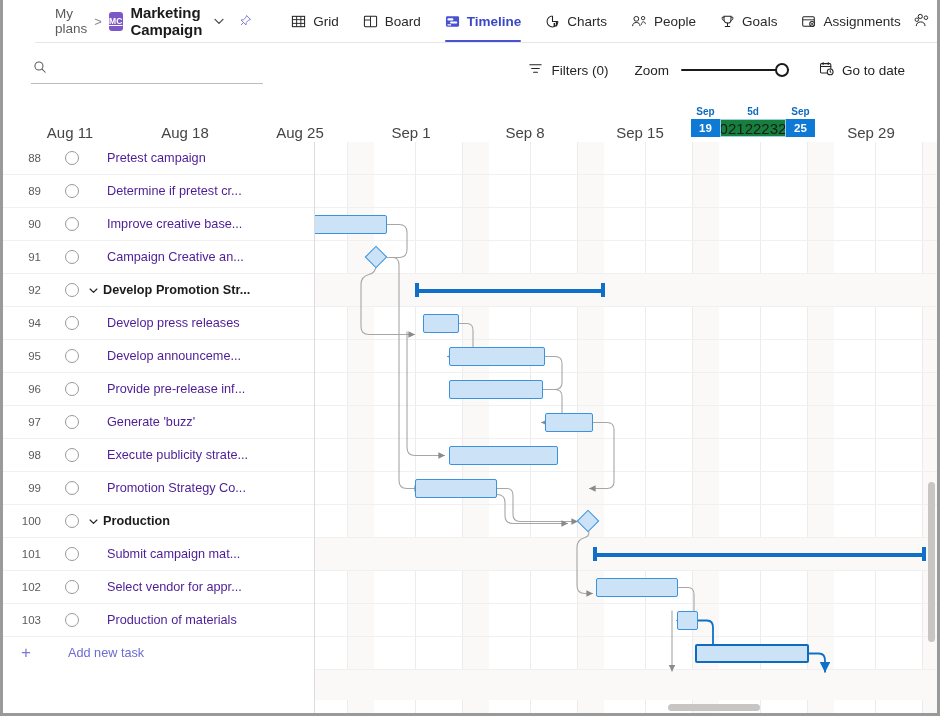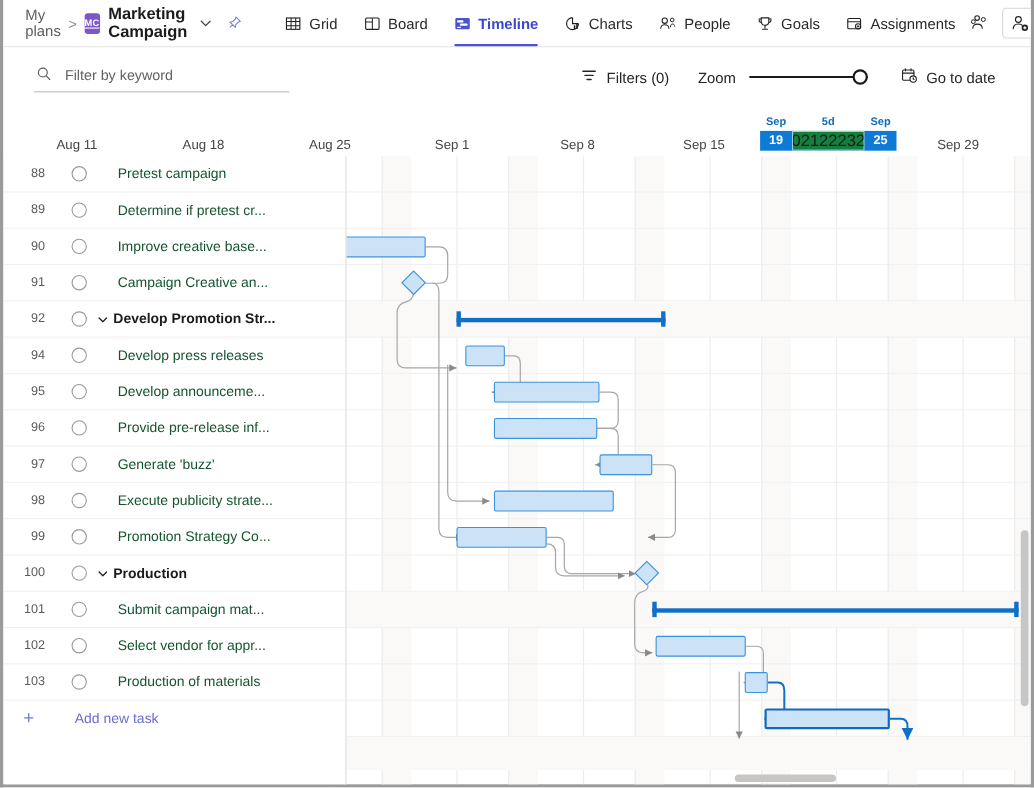--- a/index.html
+++ b/index.html
@@ -27,7 +27,7 @@
     height: 43px; display:flex; align-items:center;
     padding-left: 20px; padding-right: 8px;
     border-bottom: 1px solid #e6e6e6;
-    background:#fff; position:relative;
+    background:#fff; position:relative;margin-left:32px;
   }
   .crumb { color:#5c5c5c; font-size:13.5px; }
   .crumb-sep { color:#8a8a8a; margin:0 7px; font-size:13px; }

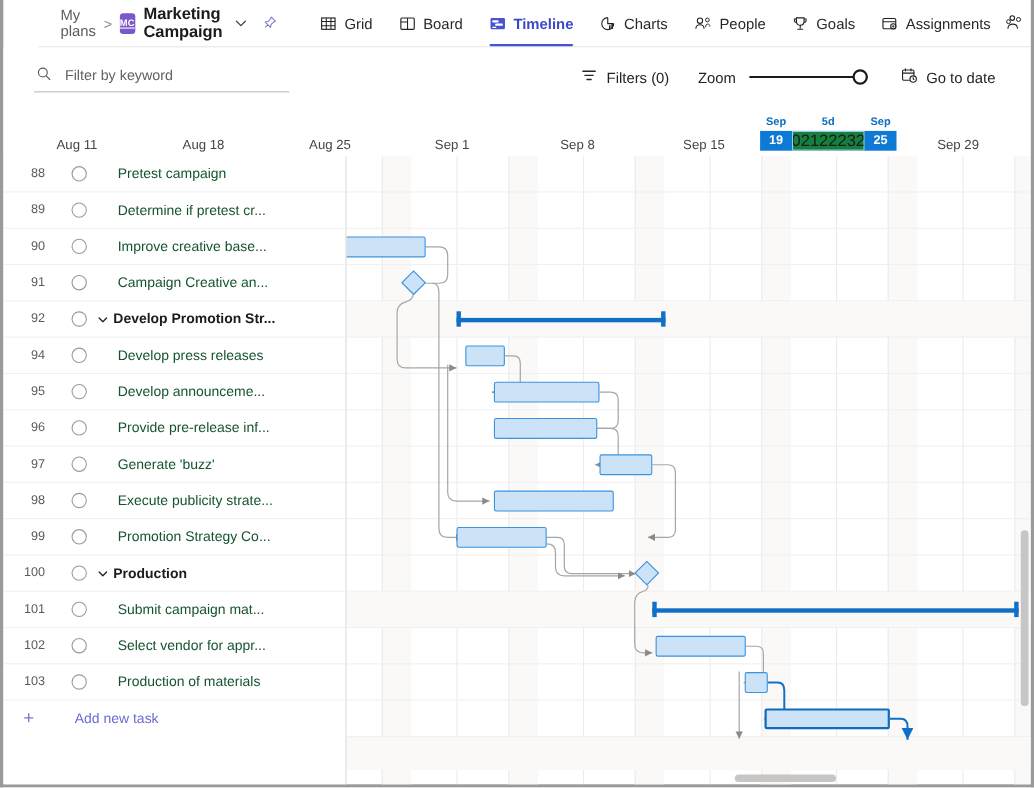--- a/index.html
+++ b/index.html
@@ -299,7 +299,6 @@
             <path d="M10.3 10.3 L14 14" stroke="#5b5b5b" stroke-width="1.2" stroke-linecap="round"></path>
           </svg>
       </span>
-      <input type="text" placeholder="Filter by keyword" style="">
     </div>
 
     <div class="cmdright">

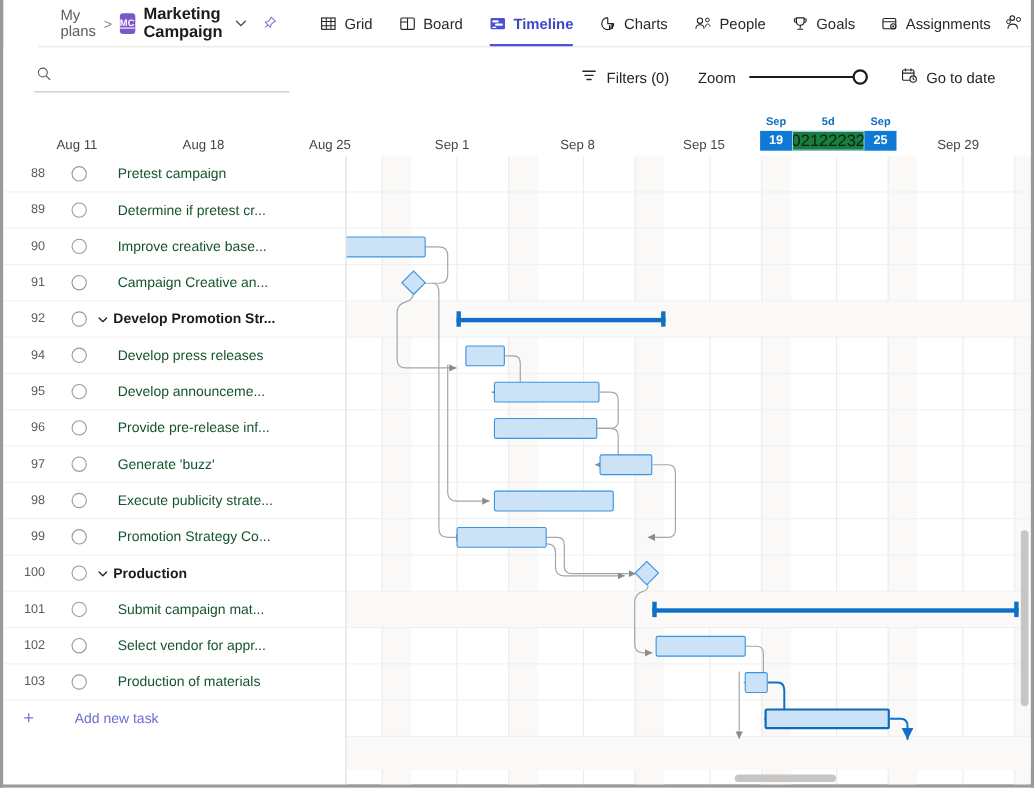--- a/index.html
+++ b/index.html
@@ -91,7 +91,7 @@
   .tl-head { position:relative; height:45px; background:#fff; }
   .tl-head .tick {
     position:absolute; top:27px; transform:translateX(-50%);
-    font-size:12px; color:#454545; white-space:nowrap;
+    font-size:15px; color:#454545; white-space:nowrap;
   }
   .daterange {
     position:absolute; top:8px; display:flex; height:32px;

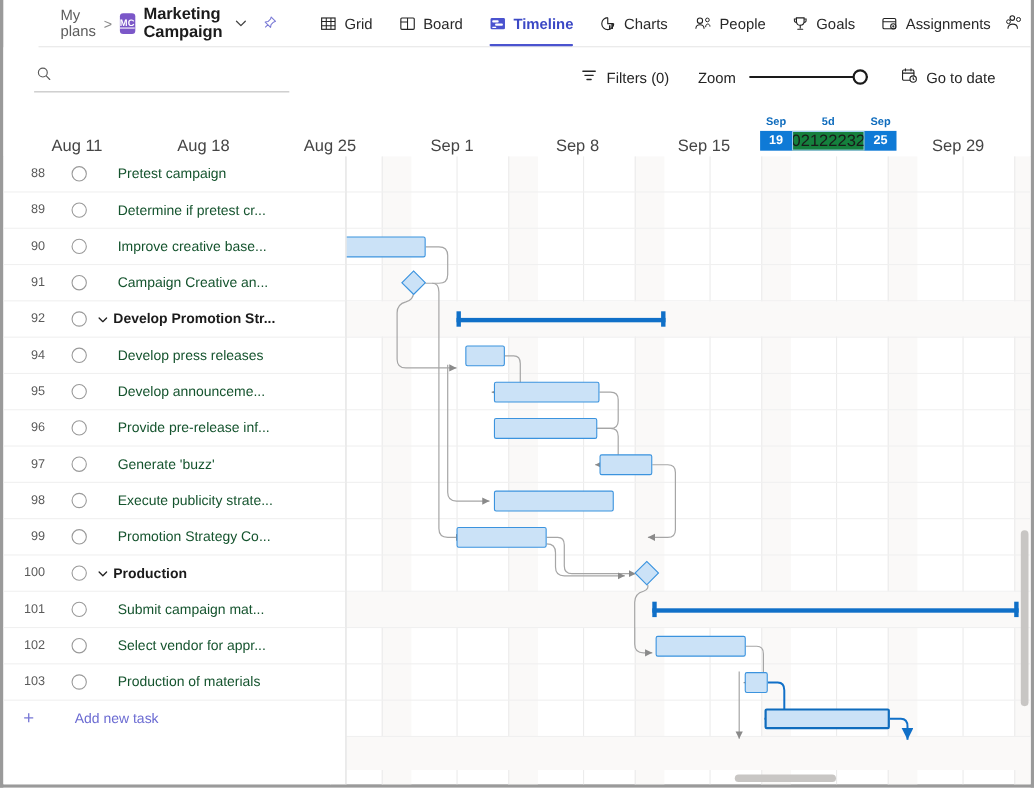--- a/index.html
+++ b/index.html
@@ -132,7 +132,7 @@
   }
   .row .tchev { width:13px; margin-left:9px; color:#222; display:flex; align-items:center;}
   .row .tname {
-    font-size:12.7px; color:#14532d; white-space:nowrap; overflow:hidden;
+    font-size:12.7px; color:#4c1d95; white-space:nowrap; overflow:hidden;
   }
   .row.summary .tname { font-weight:bold; color:#1b1b1b; }
   .row .tname.indent { margin-left:28px; }

